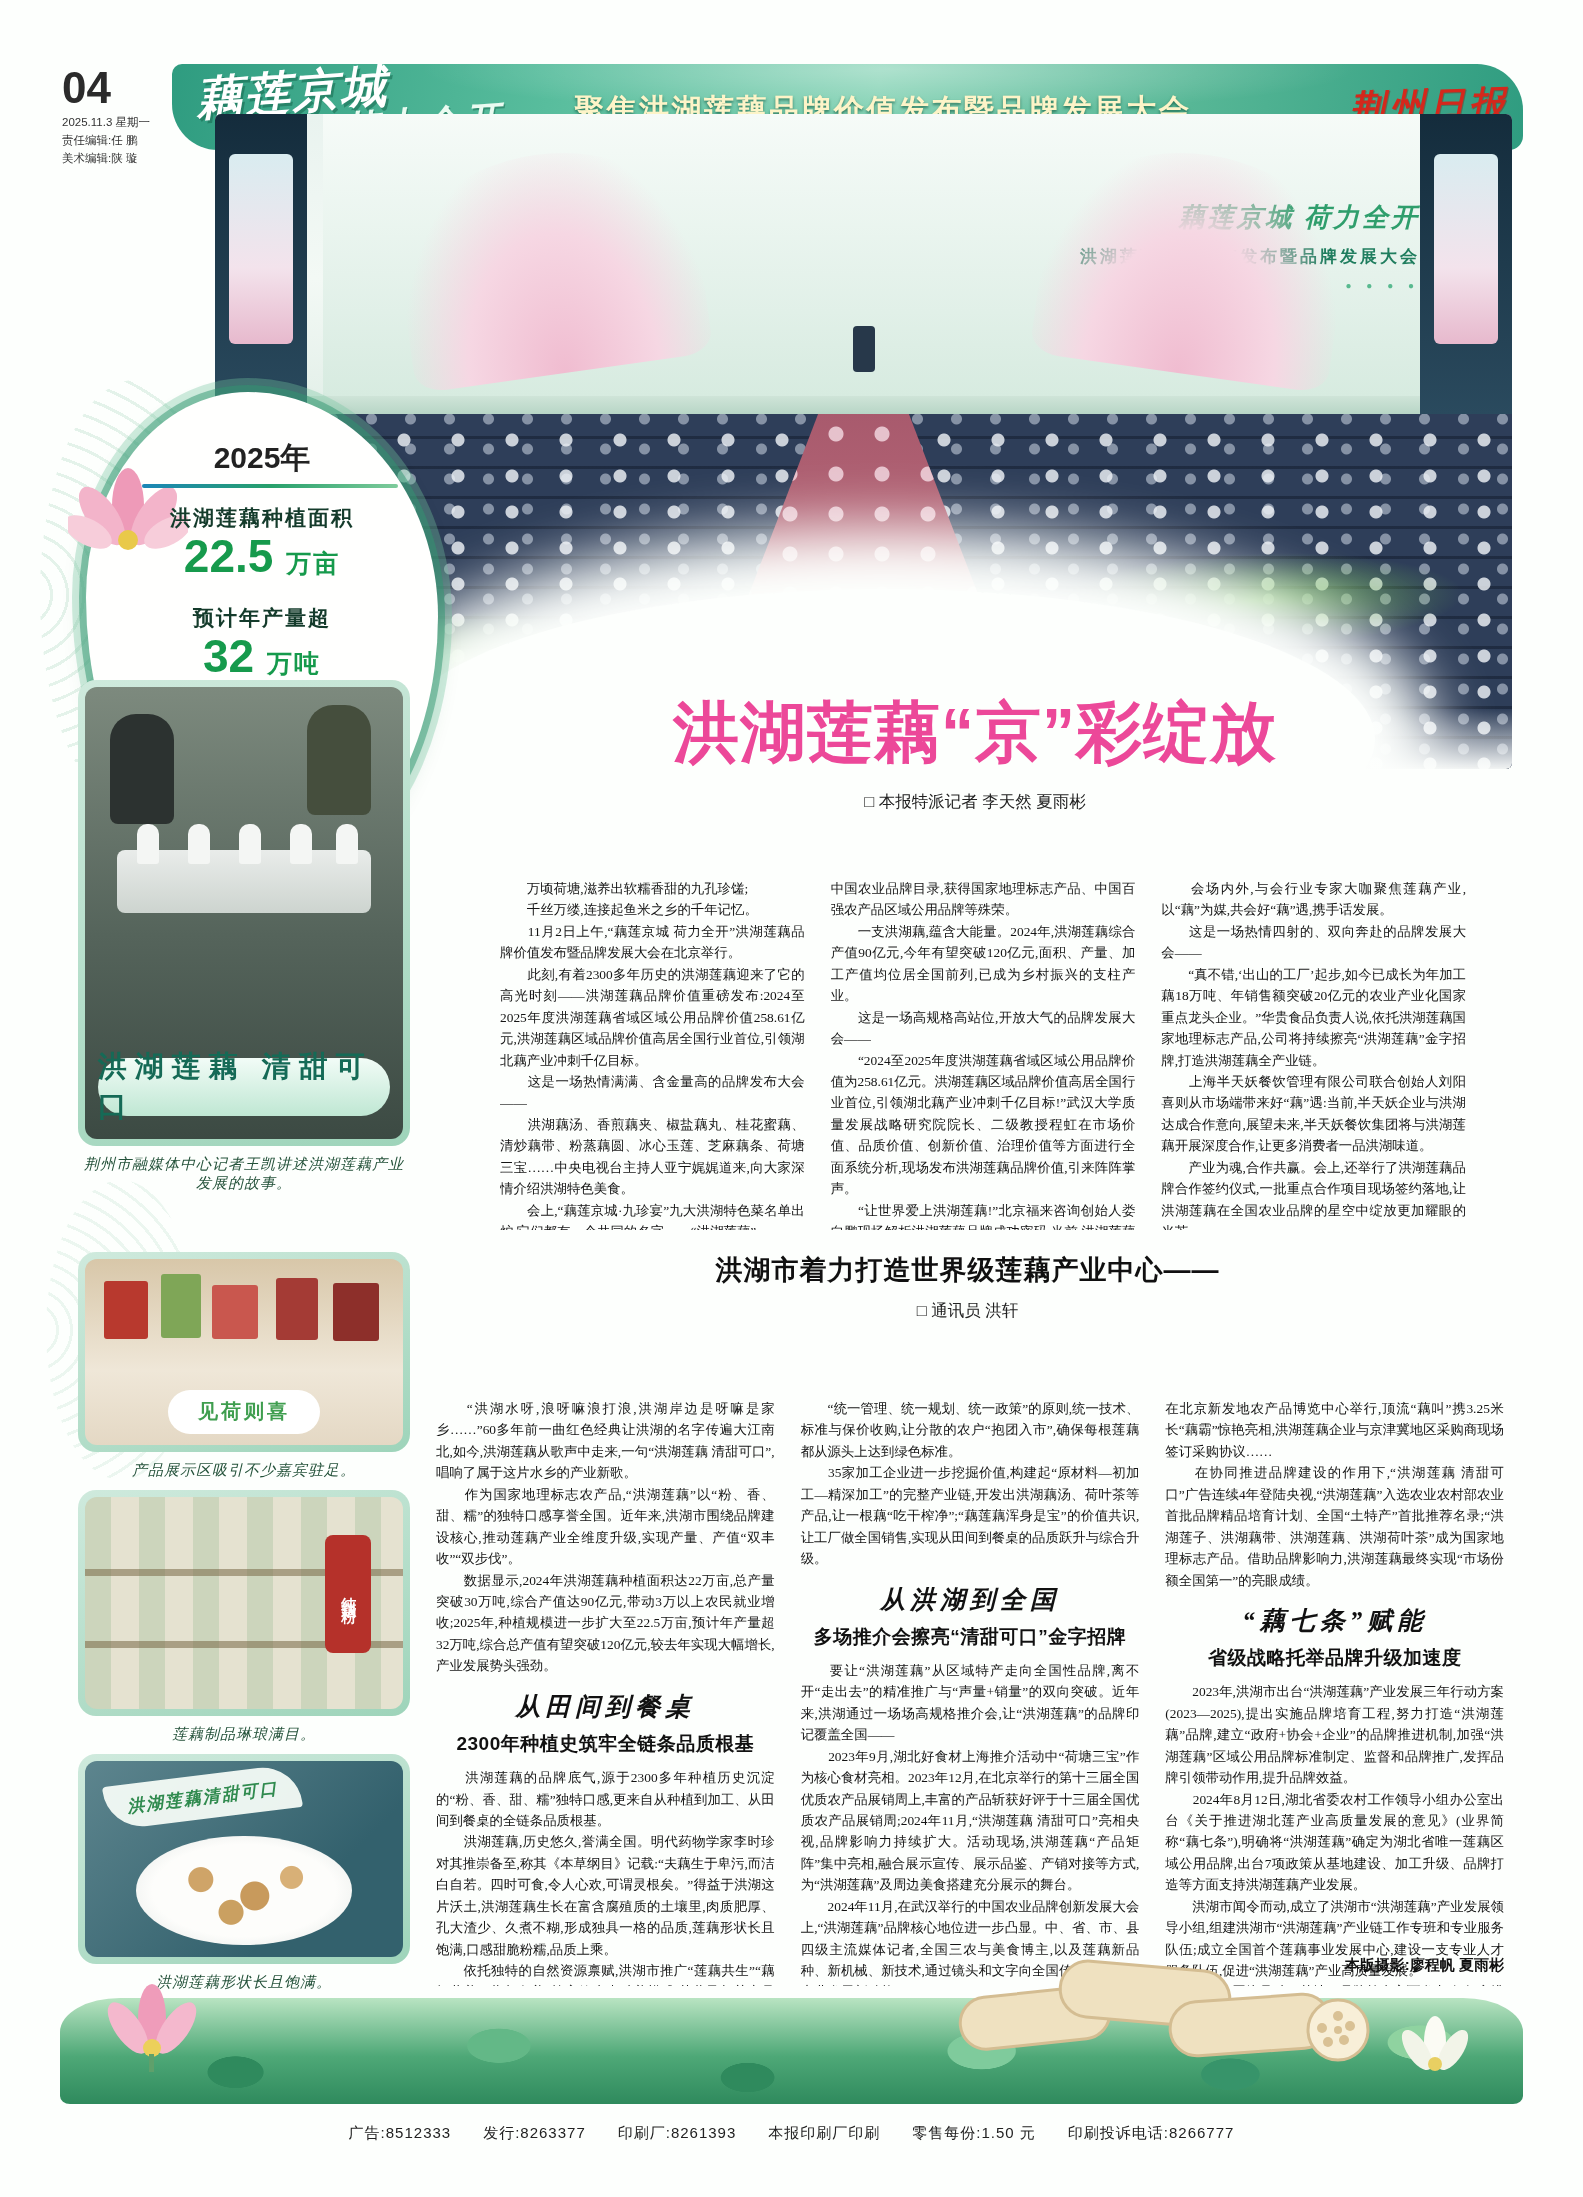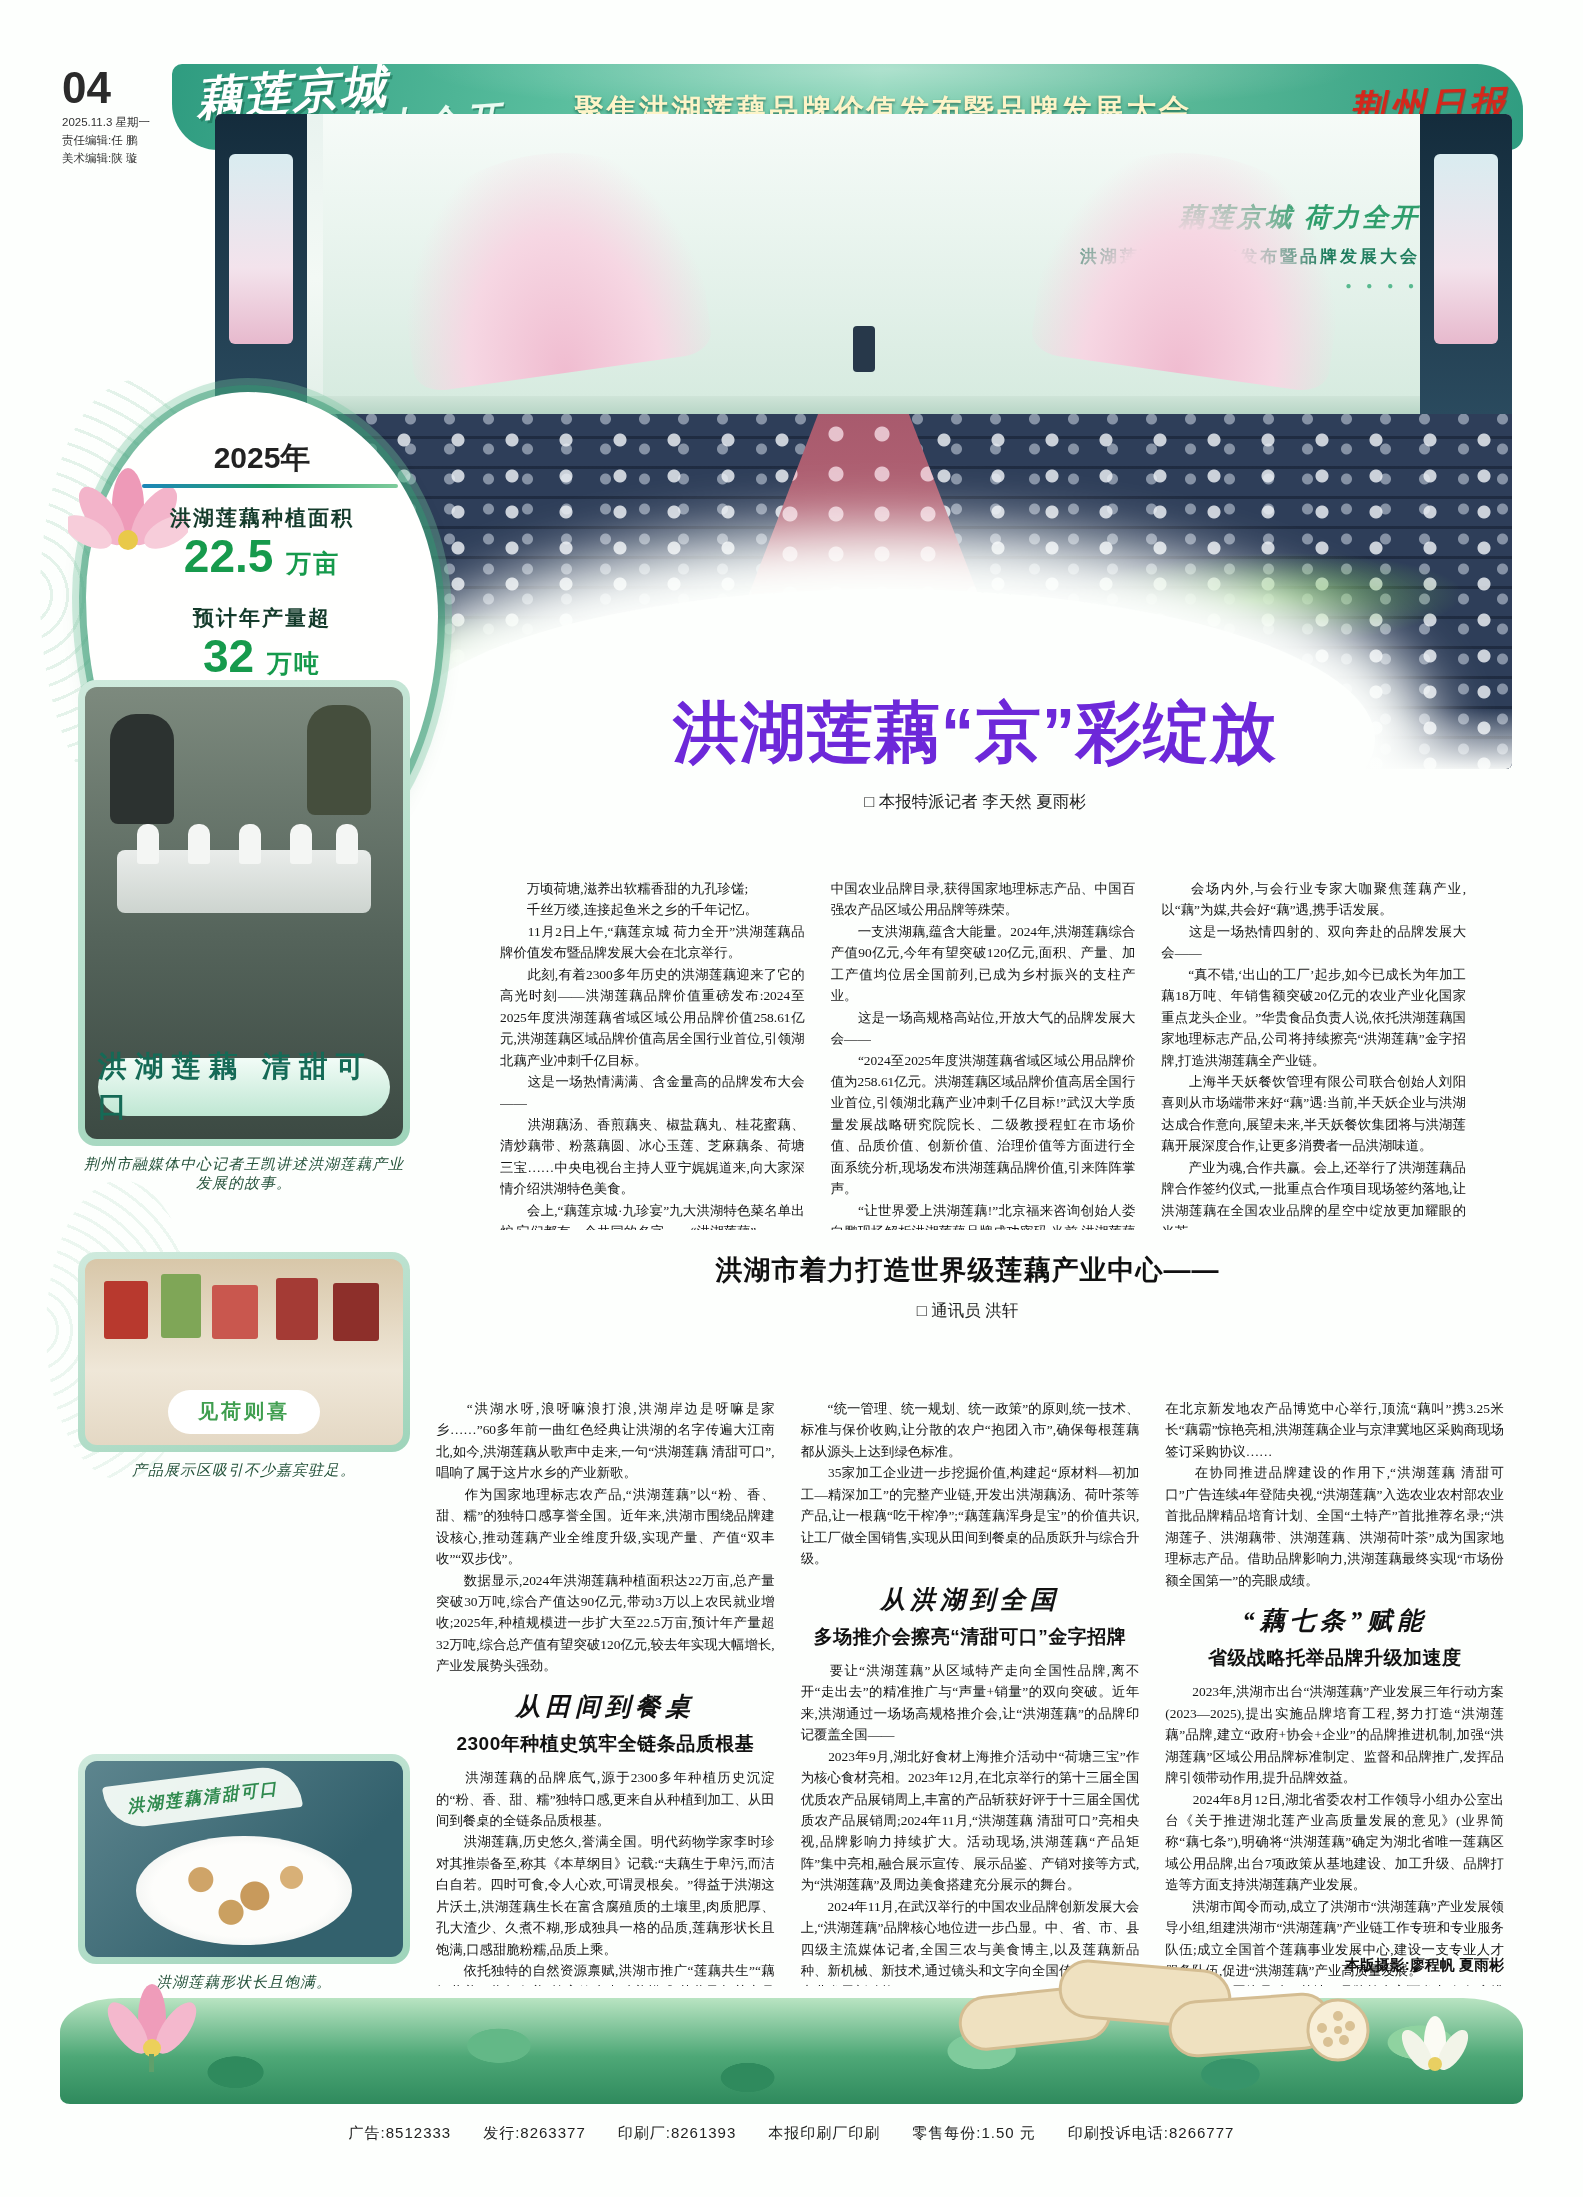--- a/index.html
+++ b/index.html
@@ -79,7 +79,7 @@
   .stats svg{position:absolute;}
   
   .a1-head{position:absolute;left:470px;top:688px;width:1010px;text-align:center;}
-  .a1-head h1{margin:0;font-size:66px;font-weight:900;color:#6d28d9;letter-spacing:1px;
+  .a1-head h1{margin:0;font-size:66px;font-weight:900;color:#ec4899;letter-spacing:1px;
         font-family:"Liberation Sans",sans-serif;}
   .a1-head .sub{margin-top:14px;font-size:29px;font-weight:800;color:#151515;letter-spacing:1px;}
   .a1-head .byline{margin-top:13px;font-size:16.5px;color:#222;}

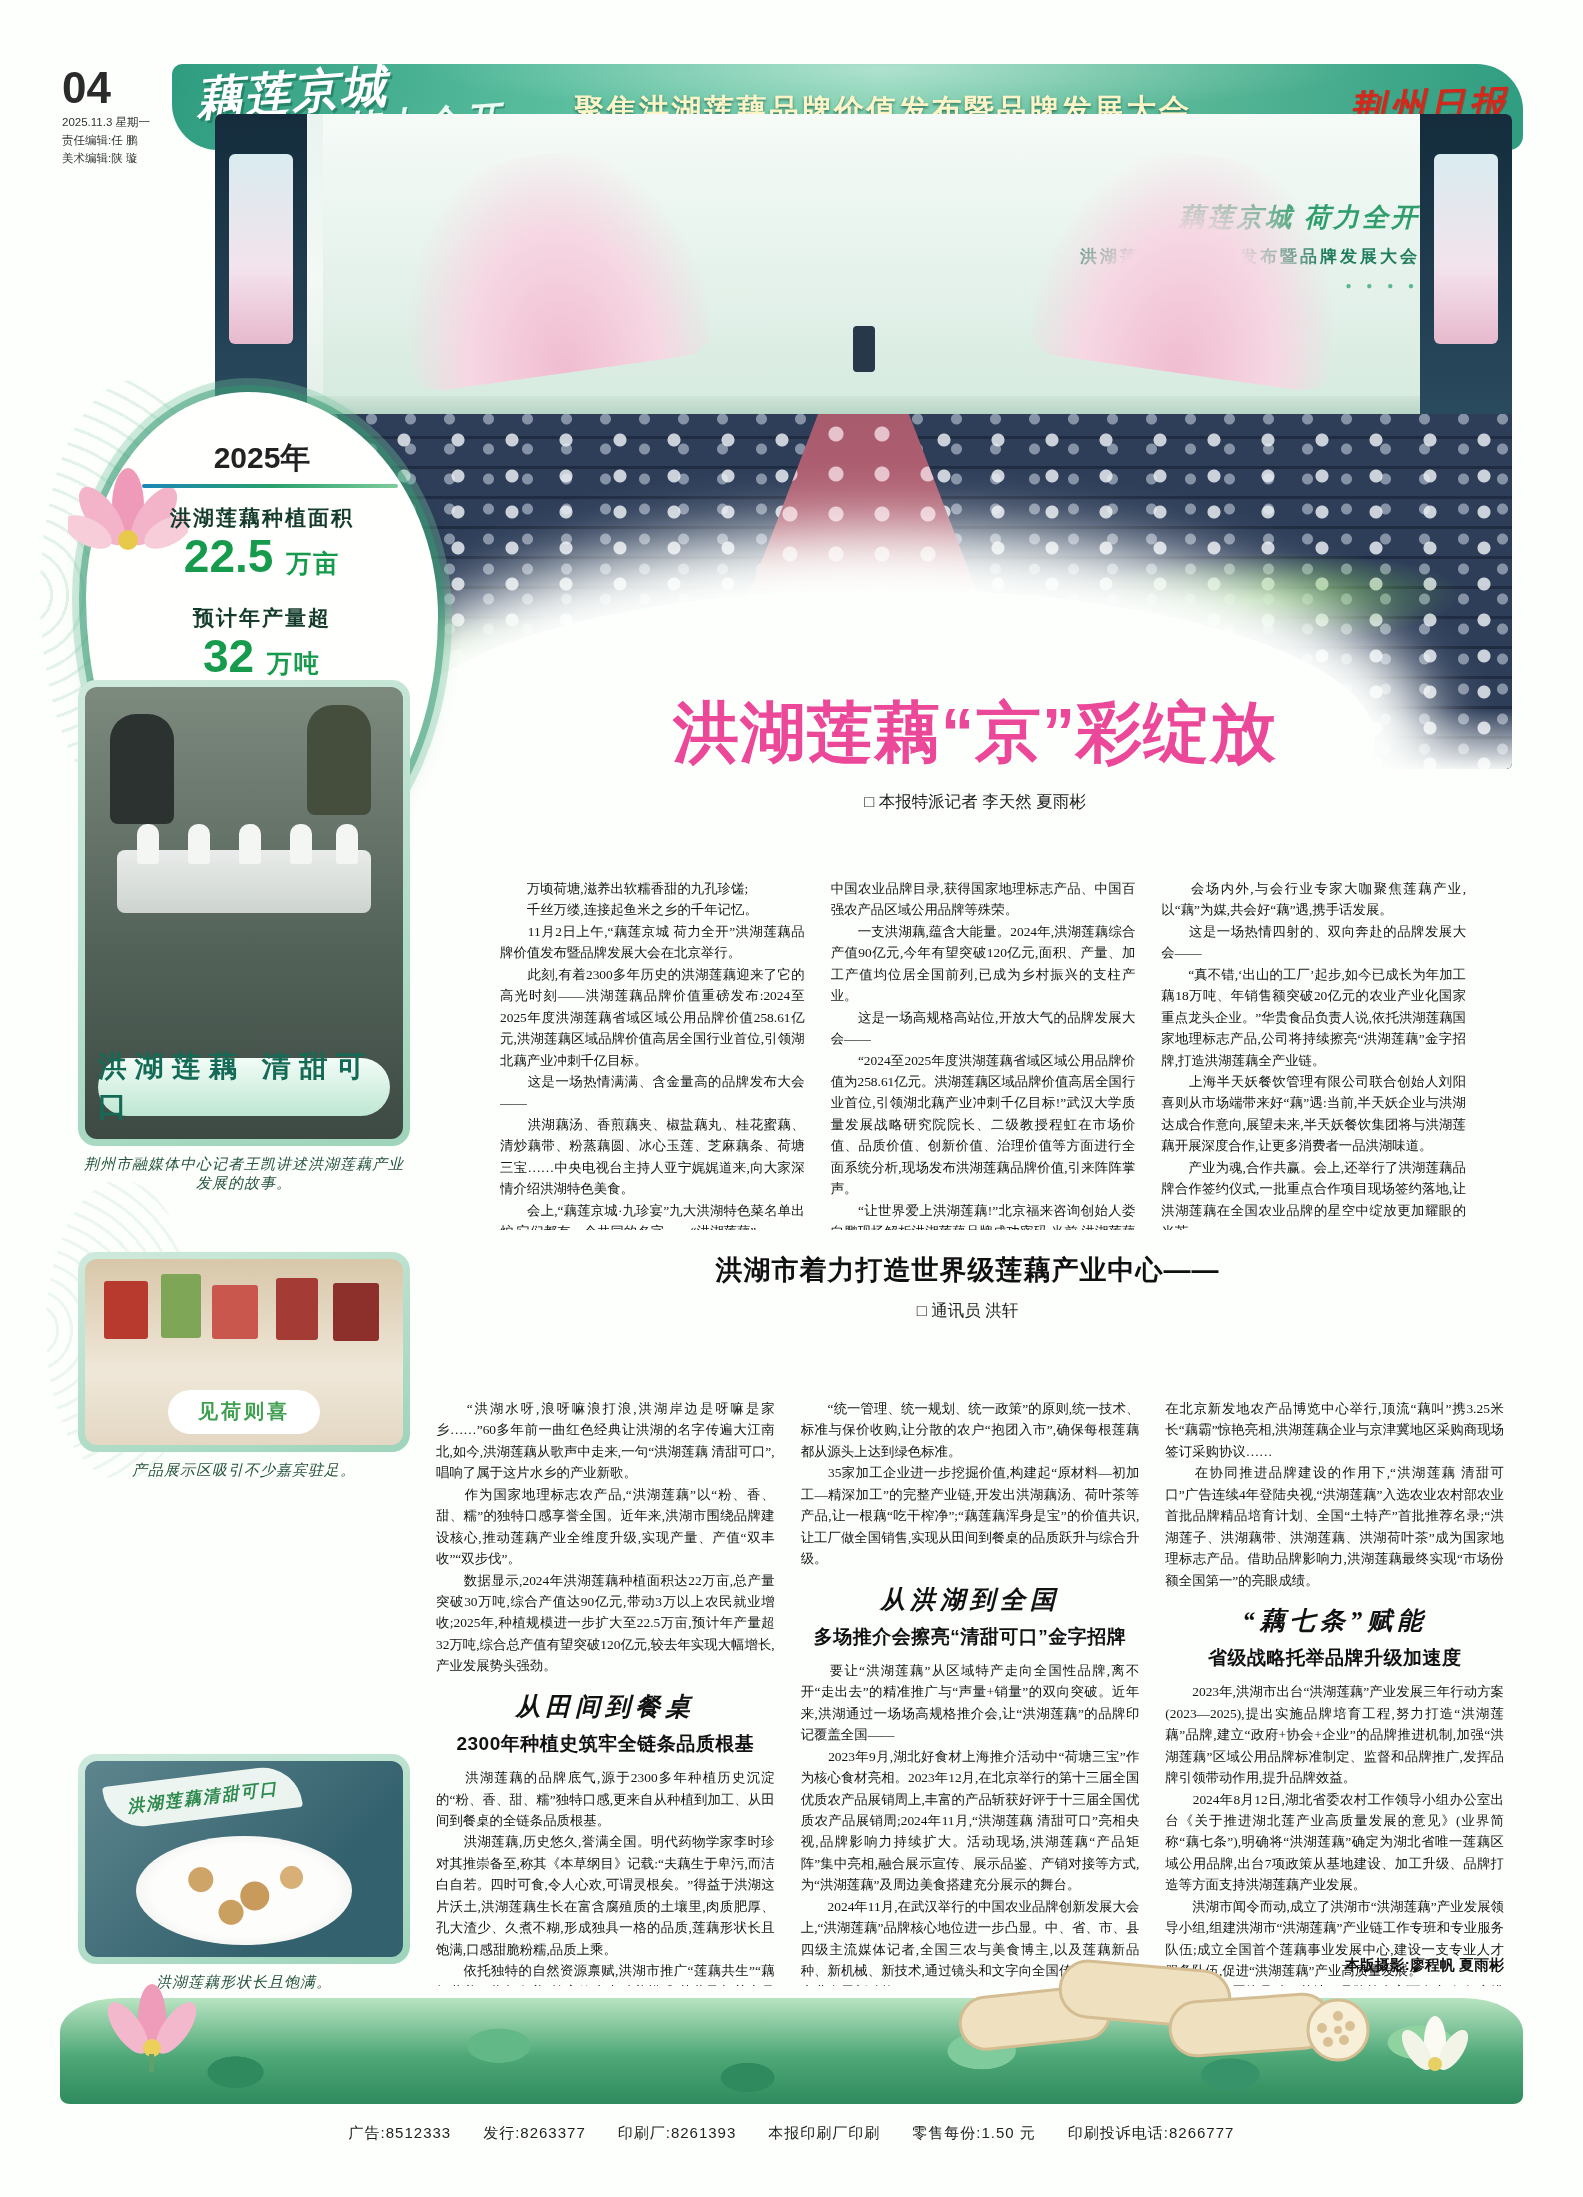--- a/index.html
+++ b/index.html
@@ -306,6 +306,16 @@
     <div class="cap">产品展示区吸引不少嘉宾驻足。</div>
   </div>
 
+  <div class="side-card c3">
+    <div class="frame">
+      <div class="ph">
+        <div class="shelf" style="top:34%"></div>
+        <div class="shelf" style="top:68%"></div>
+        <div class="pouch">纯藕粉</div>
+      </div>
+    </div>
+    <div class="cap">莲藕制品琳琅满目。</div>
+  </div>
 
   <div class="side-card c4">
     <div class="frame">

